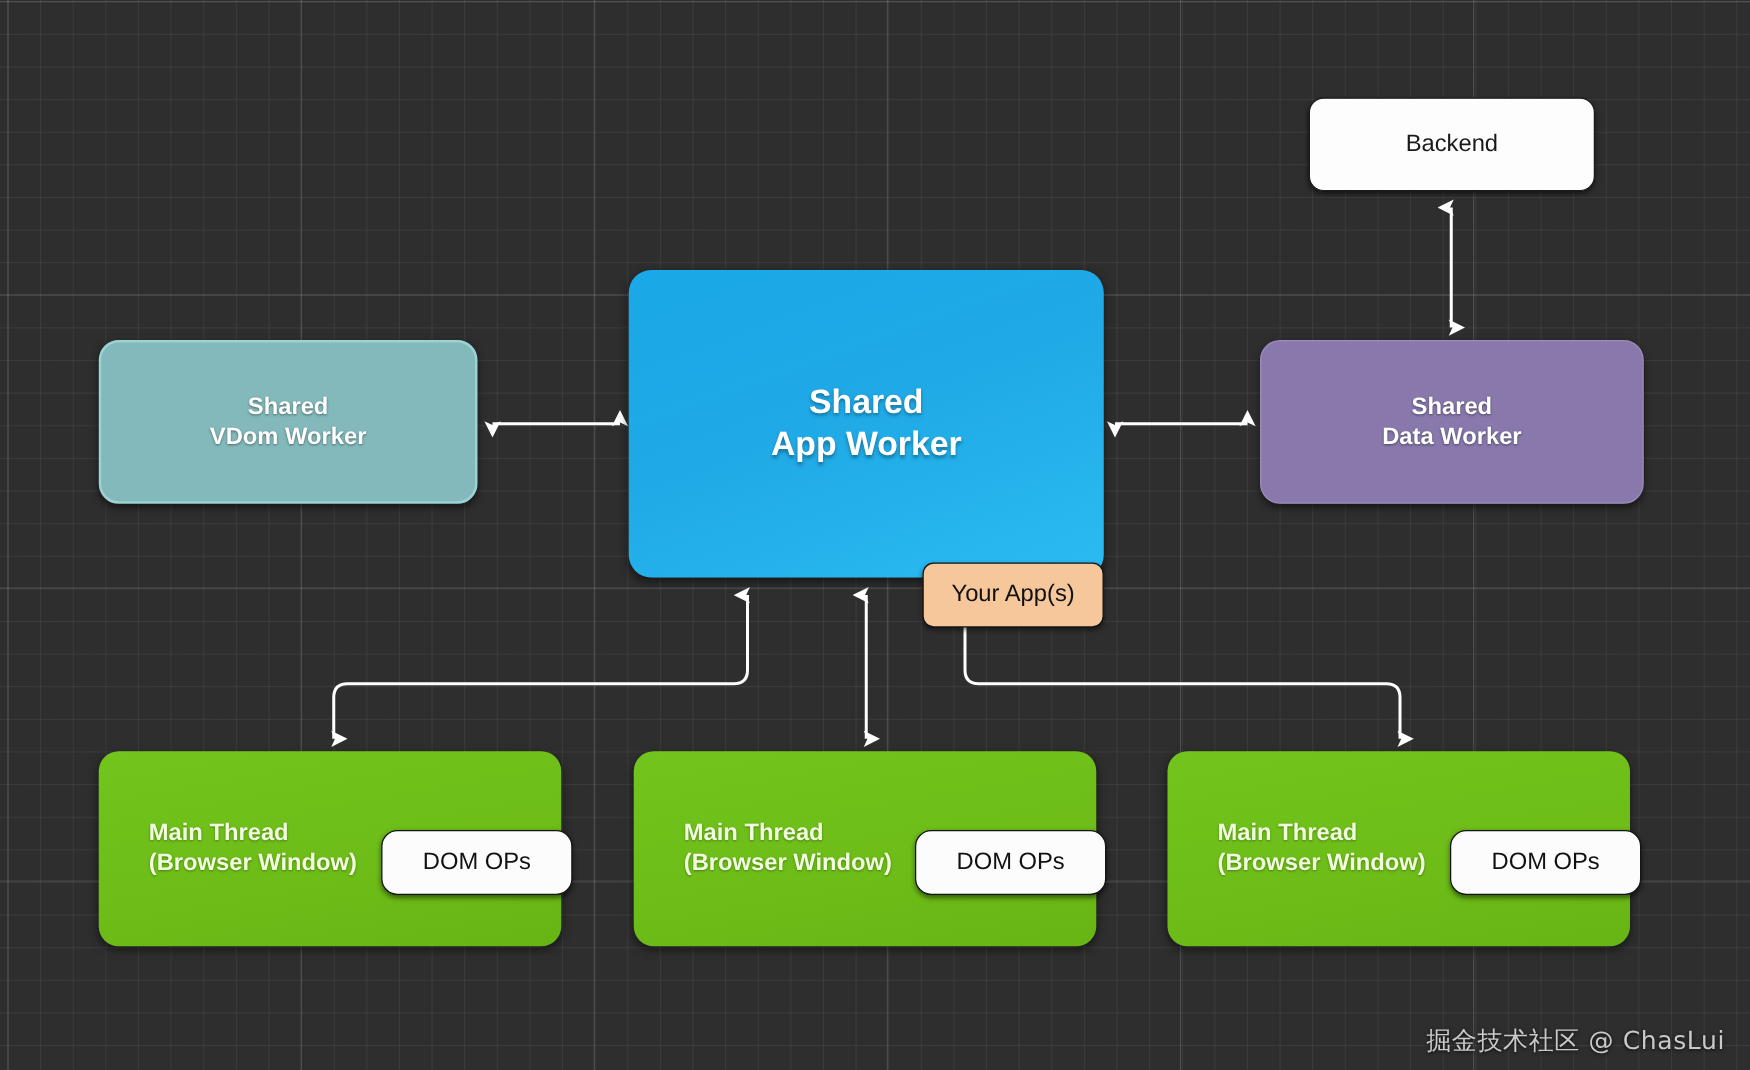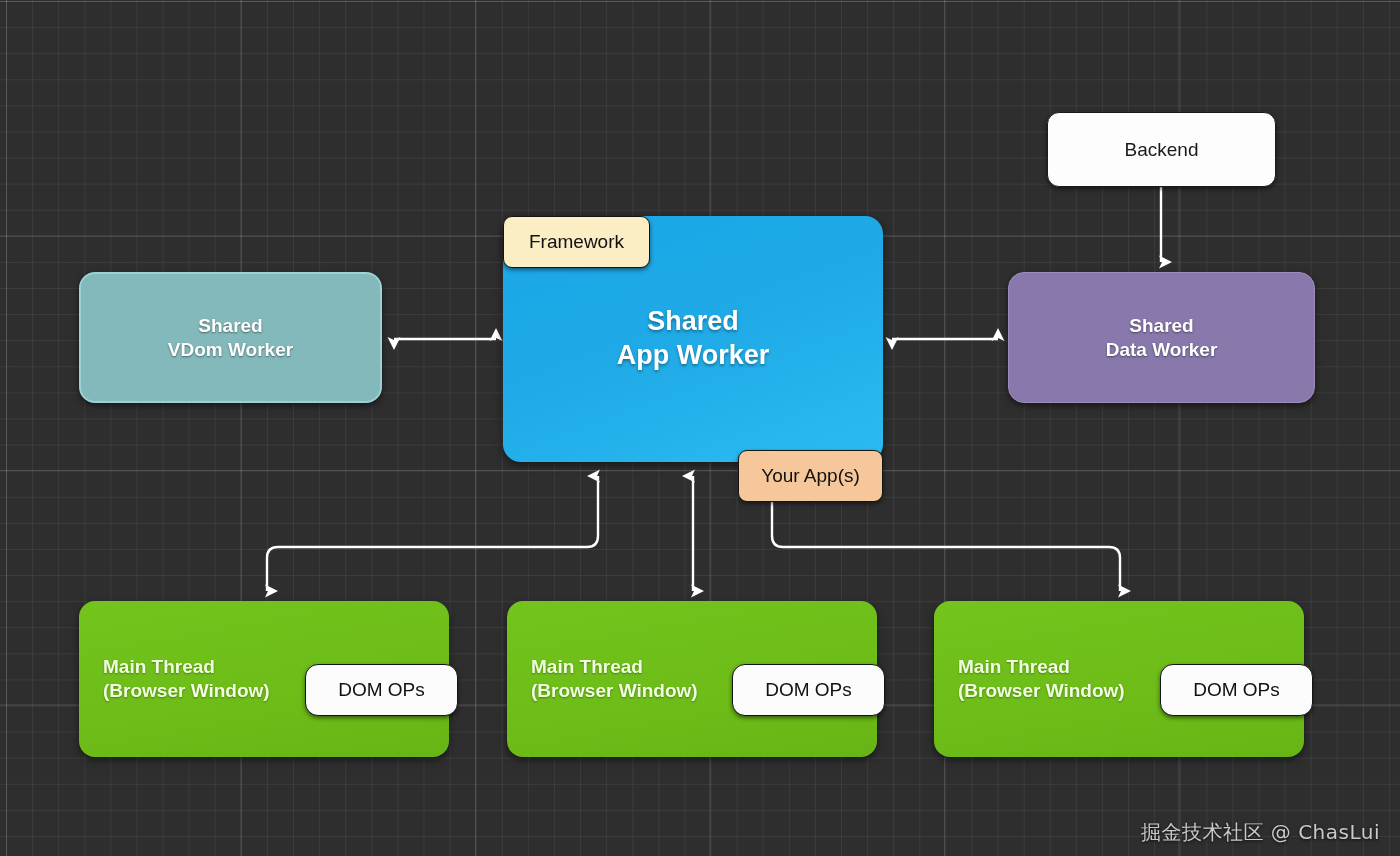--- a/index.html
+++ b/index.html
@@ -61,7 +61,6 @@
     color: #1a1a1a;
     font-size: 19px;
     box-shadow: 0 2px 4px rgba(0,0,0,0.55);
-    margin-top: 34px;
   }
 
   

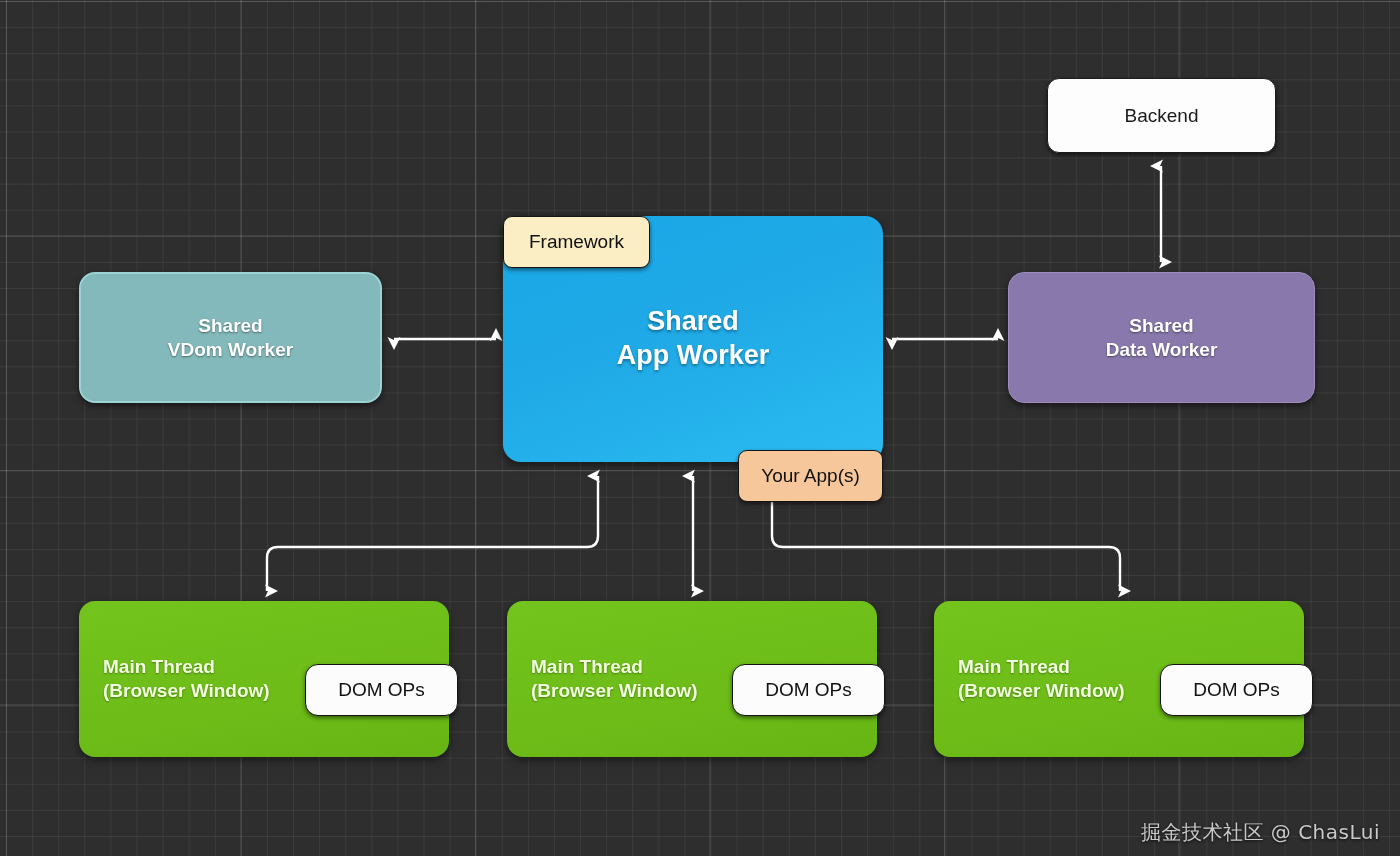--- a/index.html
+++ b/index.html
@@ -240,9 +240,6 @@
 (Browser Window)</span>
   </div>
 
-  <div class="badge b-framework">
-    <span>Framework</span>
-  </div>
 
   <div class="badge b-yourapp">
     <span>Your App(s)</span>

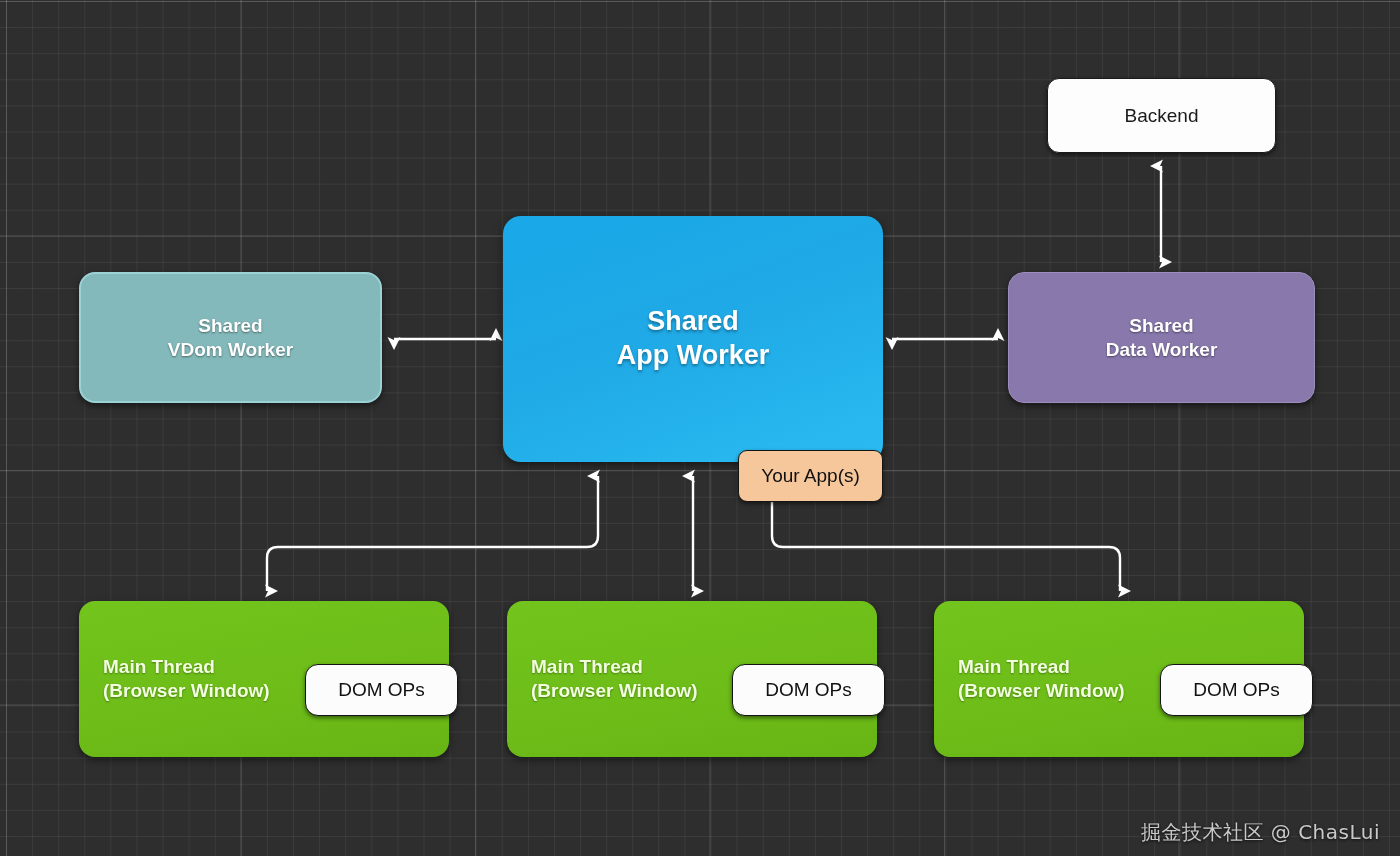--- a/index.html
+++ b/index.html
@@ -117,7 +117,7 @@
     box-shadow: 0 3px 7px rgba(0,0,0,0.5);
     justify-content: flex-start;
     align-items: center;
-    padding-left: 24px;
+    padding-left: 40px;
     text-align: left;
   }
   .n-main-1 { left: 79px; }

